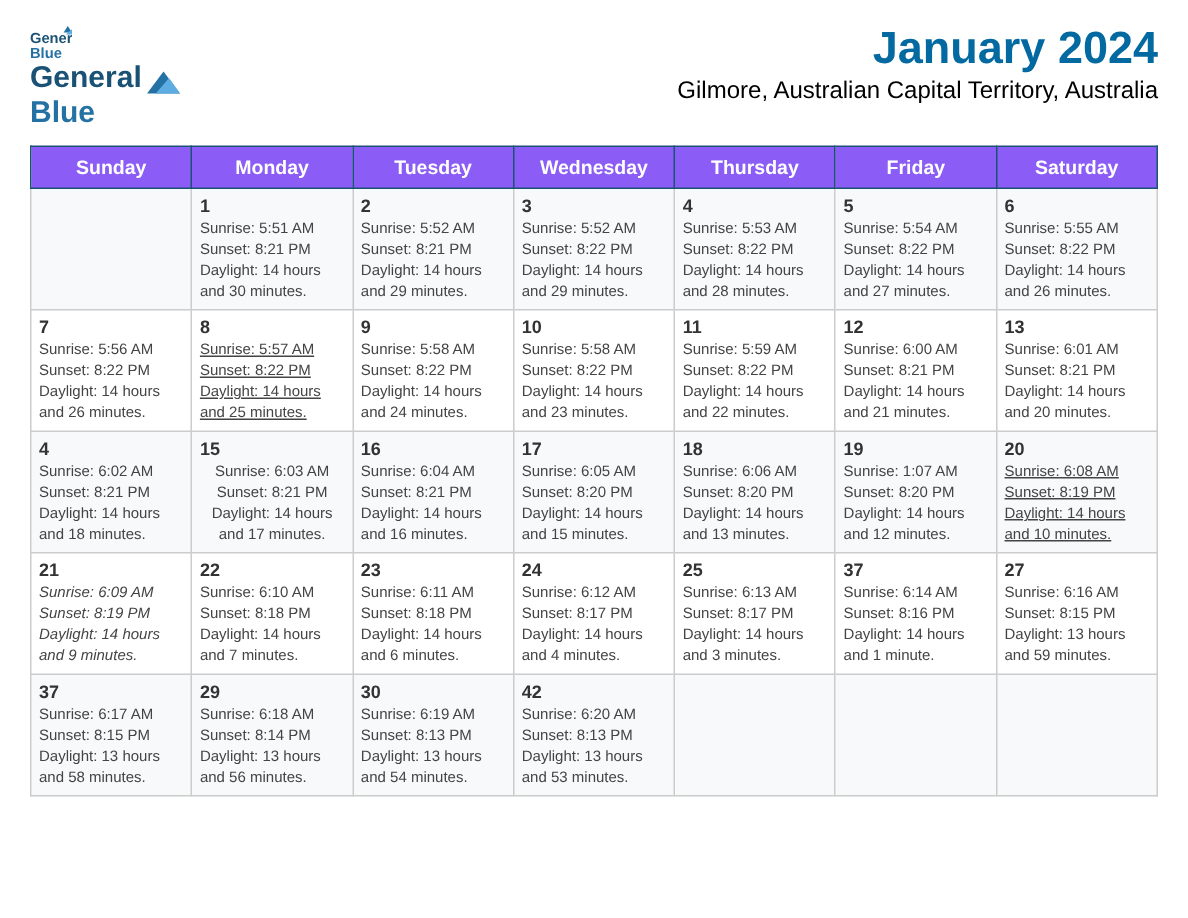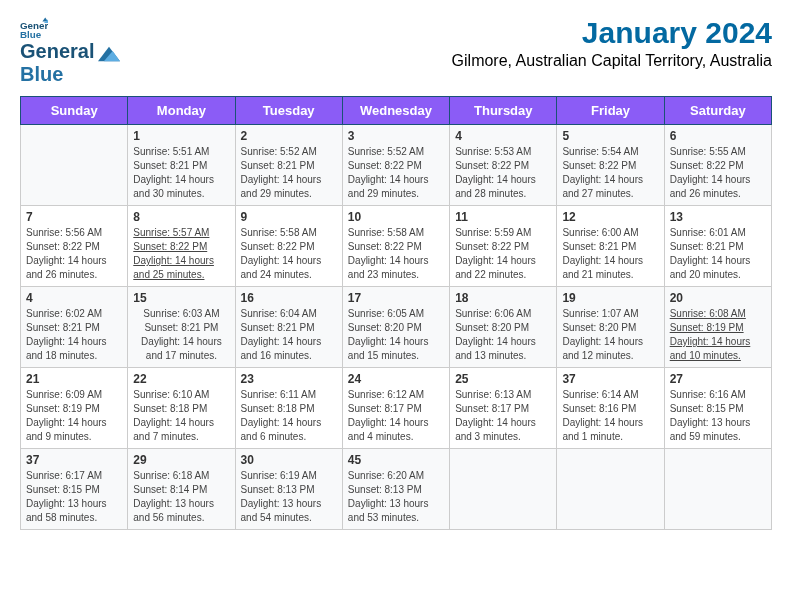--- a/index.html
+++ b/index.html
@@ -268,7 +268,7 @@
       <tr>
         <td>
           <span class="day-number">21</span>
-          <div class="day-detail" style="white-space: pre-line;">Sunrise: 6:09 AM
+          <div class="day-detail" style="white-space: pre-line; font-style: italic;">Sunrise: 6:09 AM
 Sunset: 8:19 PM
 Daylight: 14 hours
 and 9 minutes.</div>

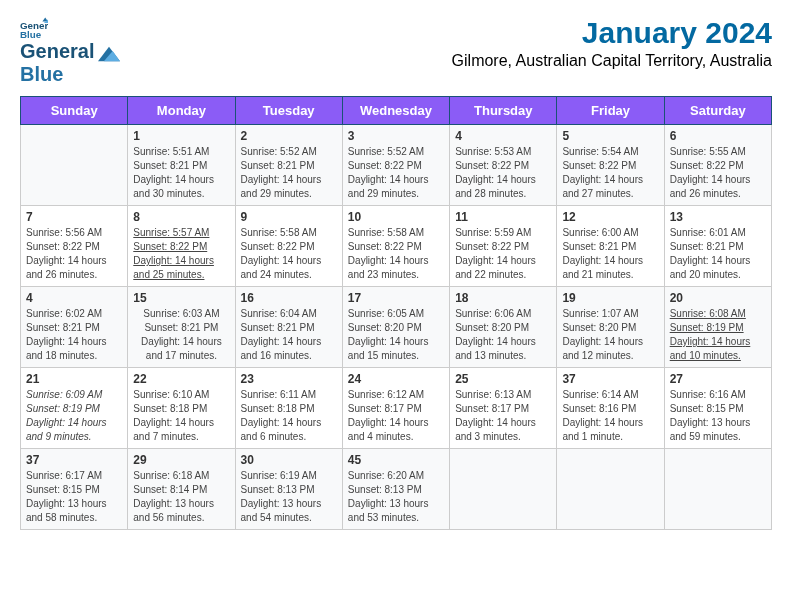--- a/index.html
+++ b/index.html
@@ -339,7 +339,7 @@
 and 54 minutes.</div>
         </td>
         <td>
-          <span class="day-number">45</span>
+          <span class="day-number">42</span>
           <div class="day-detail" style="white-space: pre-line;">Sunrise: 6:20 AM
 Sunset: 8:13 PM
 Daylight: 13 hours

